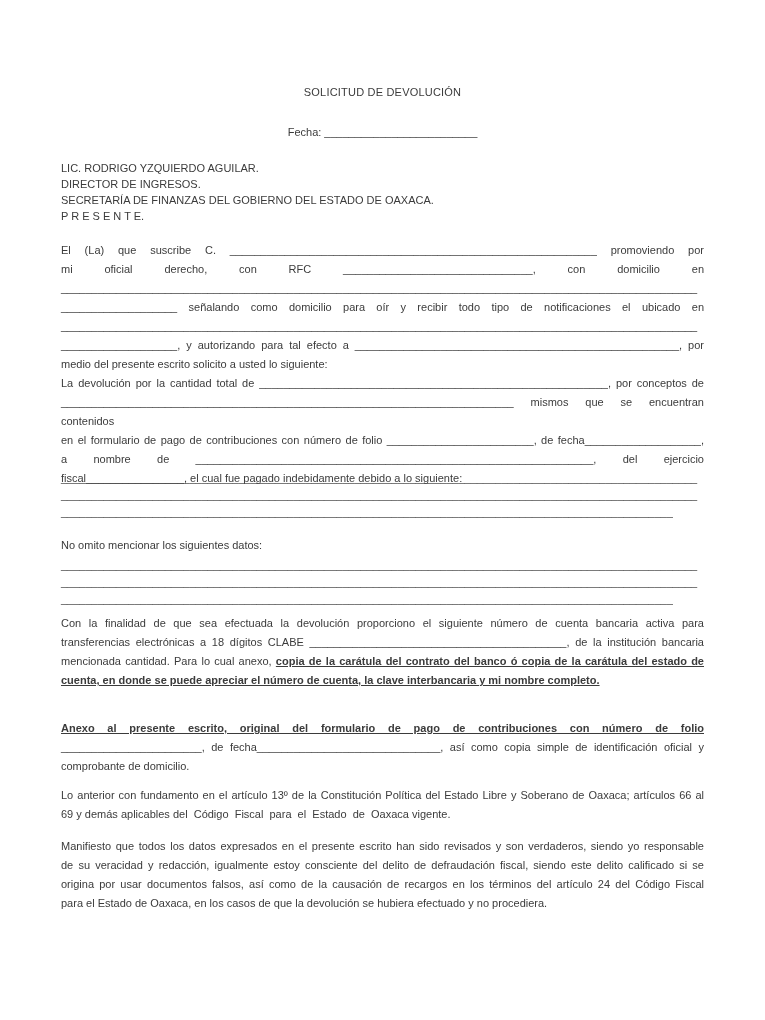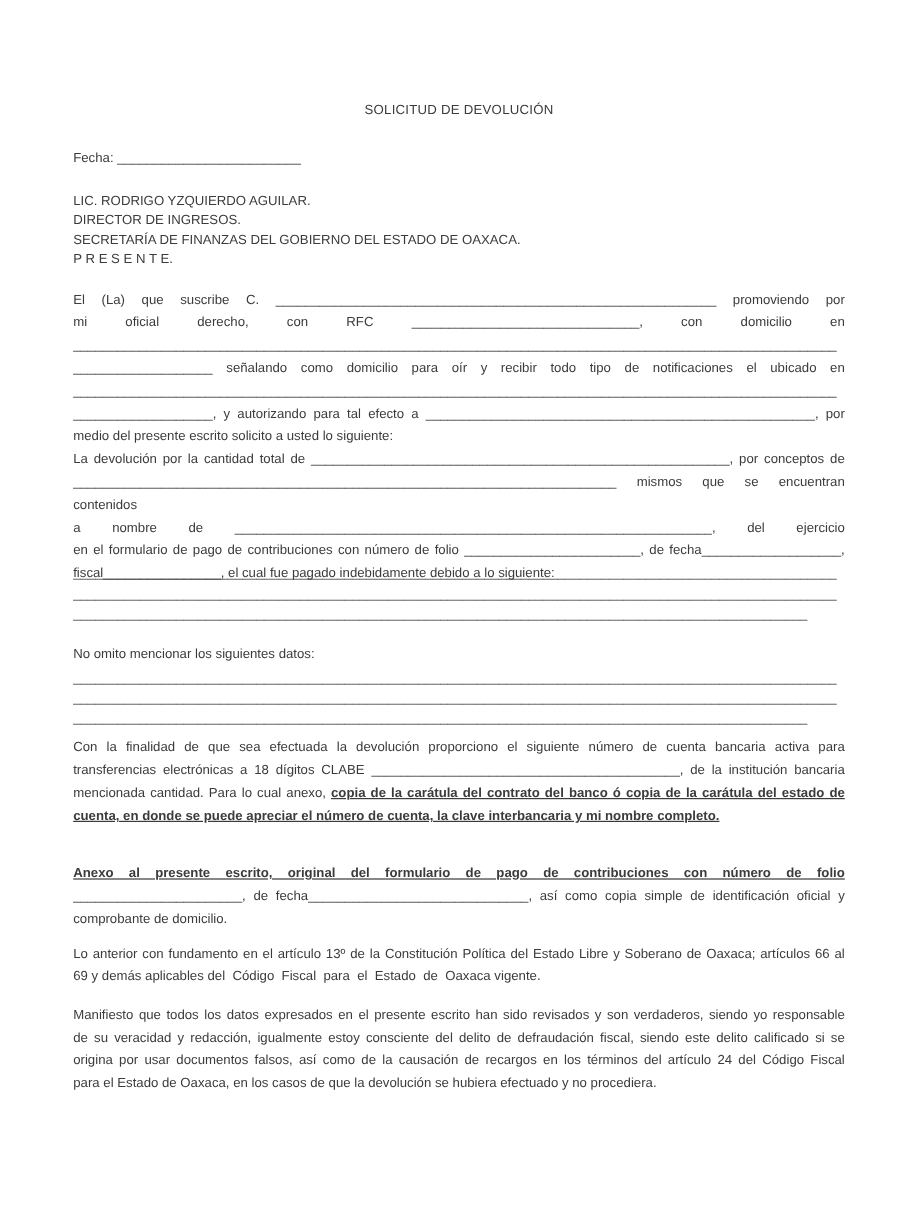--- a/index.html
+++ b/index.html
@@ -15,7 +15,7 @@
   }
   .blk { position: absolute; left: 61px; width: 643px; line-height: 19px; }
   .title { left: 0; width: 765px; text-align: center; letter-spacing: 0.2px; }
-  .fecha { text-align: left; }
+  .fecha { text-align: center; }
   .recipient { line-height: 16px; }
   .j { text-align: justify; text-align-last: justify; }
   .last { text-align: right; text-align-last: left; }

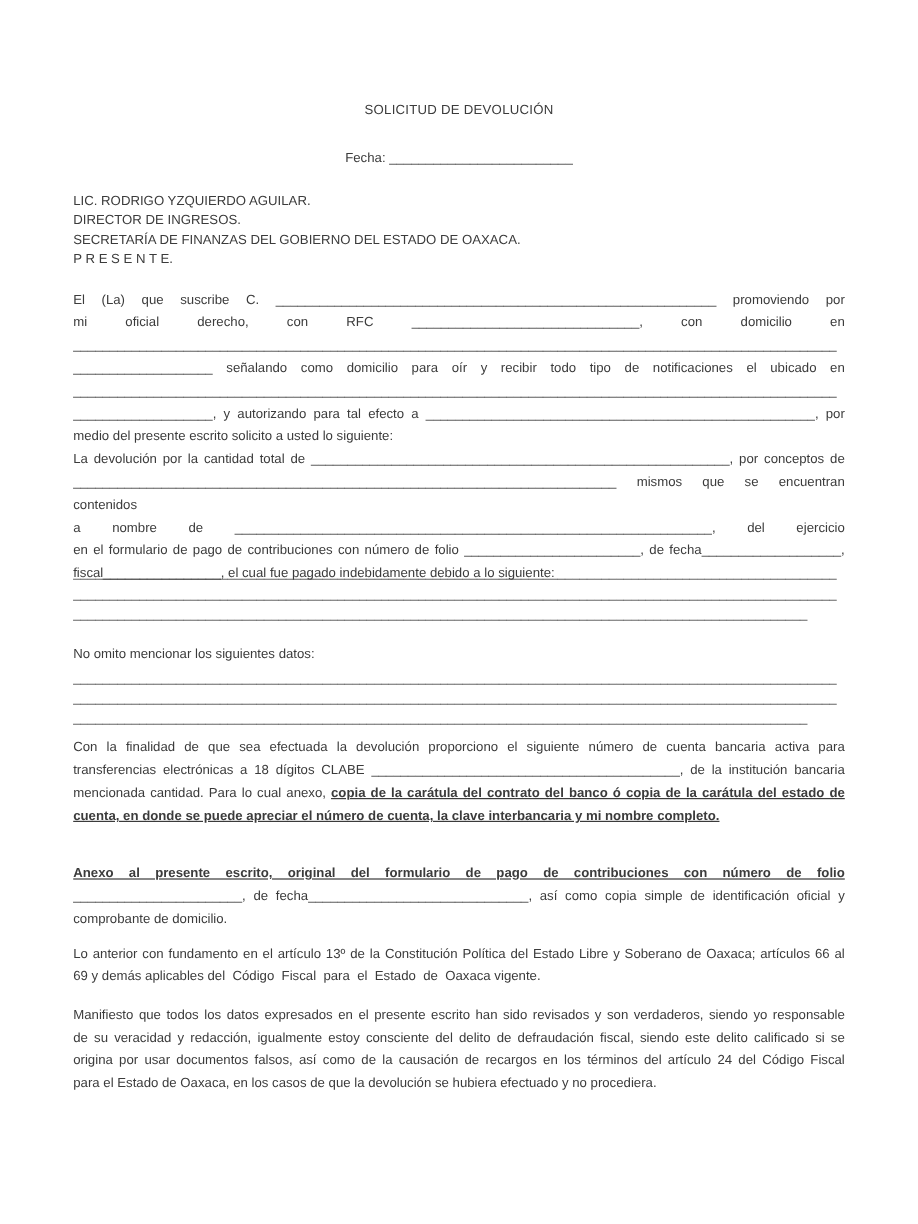--- a/index.html
+++ b/index.html
@@ -52,8 +52,8 @@
   <div class="blk" style="top:374px">
     <div class="j">La devolución por la cantidad total de _________________________________________________________, por conceptos de</div>
     <div class="j">__________________________________________________________________________ mismos que se encuentran contenidos</div>
+    <div class="j">en el formulario de pago de contribuciones con número de folio ________________________, de fecha___________________,</div>
     <div class="j">a nombre de _________________________________________________________________, del ejercicio</div>
-    <div class="j">en el formulario de pago de contribuciones con número de folio ________________________, de fecha___________________,</div>
     <div class="last">fiscal________________, el cual fue pagado indebidamente debido a lo siguiente:</div>
   </div>
 

